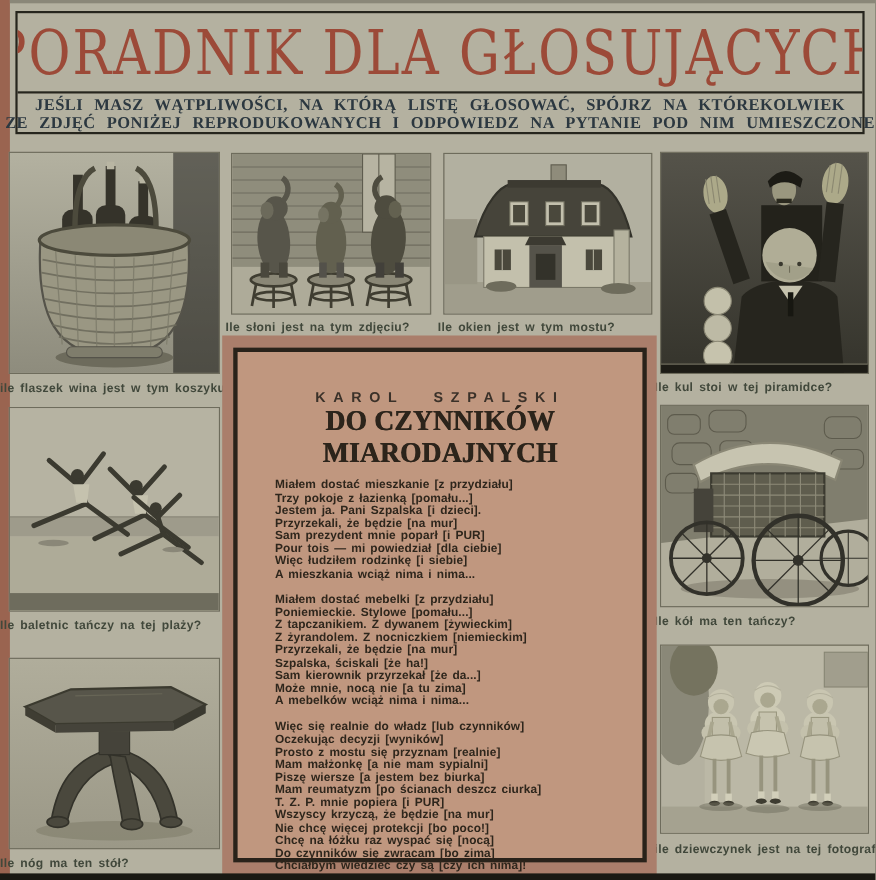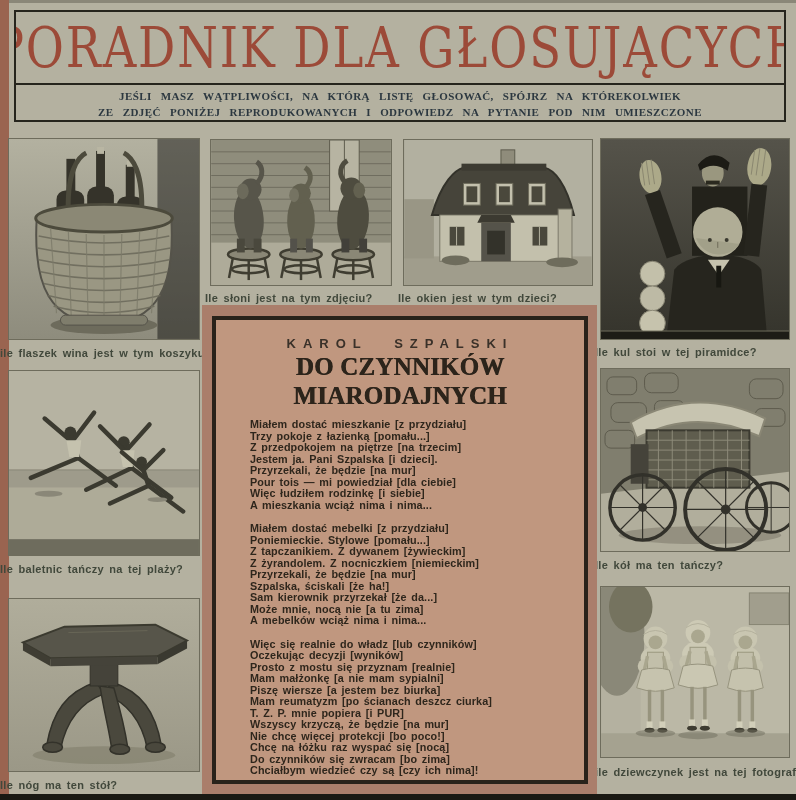--- a/index.html
+++ b/index.html
@@ -17,7 +17,7 @@
   .page-title{font-family:"DejaVu Serif",serif;font-size:50px;font-weight:400;color:#9c4a38;
               white-space:nowrap;letter-spacing:2px;transform:scale(.93,1.12);transform-origin:center;}
   .subtitle-area{height:37px;display:flex;flex-direction:column;align-items:center;justify-content:center;}
-  .subtitle{font-family:"Liberation Serif",serif;font-weight:700;font-size:11px;line-height:16px;
+  .subtitle{font-family:"Liberation Serif",serif;font-weight:700;font-size:15px;line-height:16px;
             color:#2c3840;letter-spacing:.4px;word-spacing:6px;white-space:nowrap;}
 
   

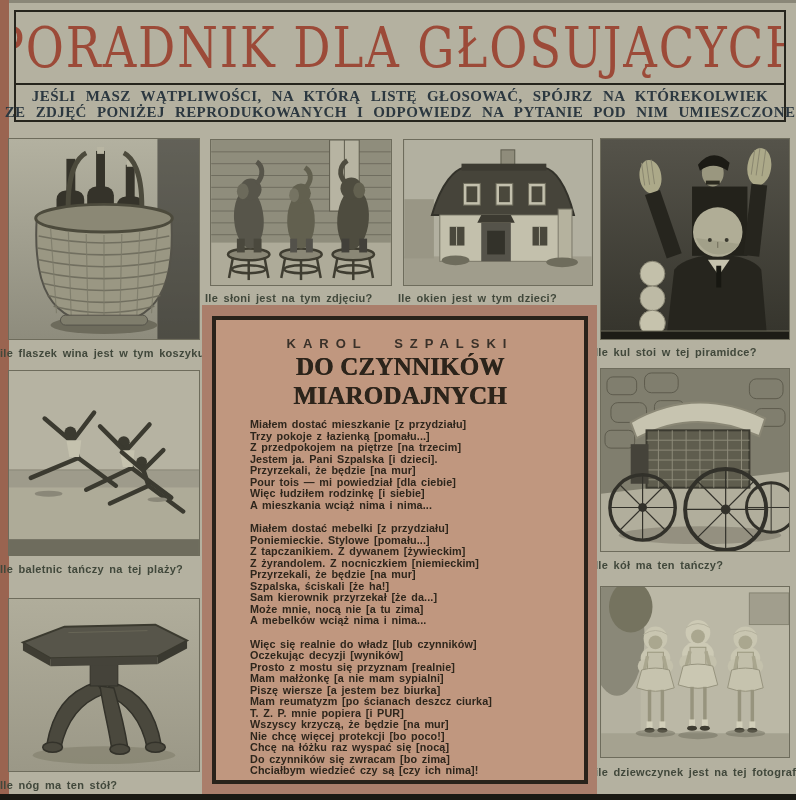--- a/index.html
+++ b/index.html
@@ -209,7 +209,7 @@
       <ellipse cx="160" cy="124" rx="16" ry="5" fill="#6e6c5c"></ellipse>
     </svg>
   </figure>
-  <figcaption class="caption" style="left:398px;top:292px;width:198px">Ile okien jest w tym dzieci?</figcaption>
+  <figcaption class="caption" style="left:398px;top:292px;width:198px">Ile okien jest w tym mostu?</figcaption>
 
   <figure class="photo" style="left:600px;top:138px;width:190px;height:202px;margin:0">
     <svg viewBox="0 0 190 202">

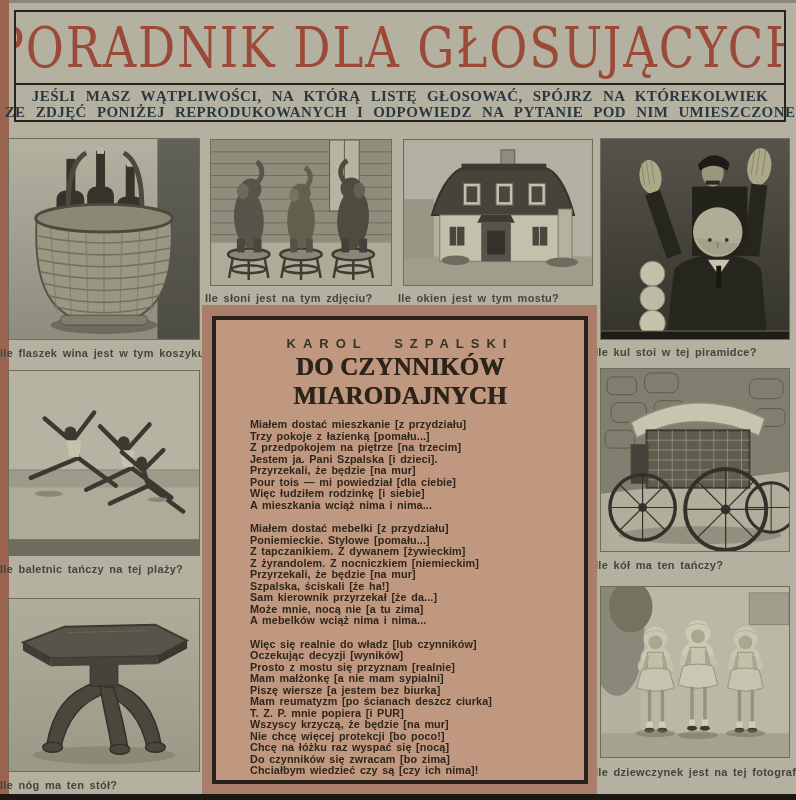--- a/index.html
+++ b/index.html
@@ -29,7 +29,7 @@
   
   .pink-panel{position:absolute;left:202px;top:305px;width:395px;height:495px;background:#aa7e6b;}
   .poem-box{position:absolute;left:212px;top:316px;width:376px;height:468px;box-sizing:border-box;
-            background:#c0977f;border:4px solid #29221a;padding:14px 10px 8px 34px;}
+            background:#c0977f;border:4px solid #29221a;padding:31px 10px 8px 34px;}
   .poem-author{text-align:center;font-size:13px;font-weight:700;color:#3a3129;
                letter-spacing:7px;word-spacing:16px;margin:2px 24px 2px 0;}
   .poem-title{font-family:"Liberation Serif",serif;font-size:25px;font-weight:700;color:#2c241b;

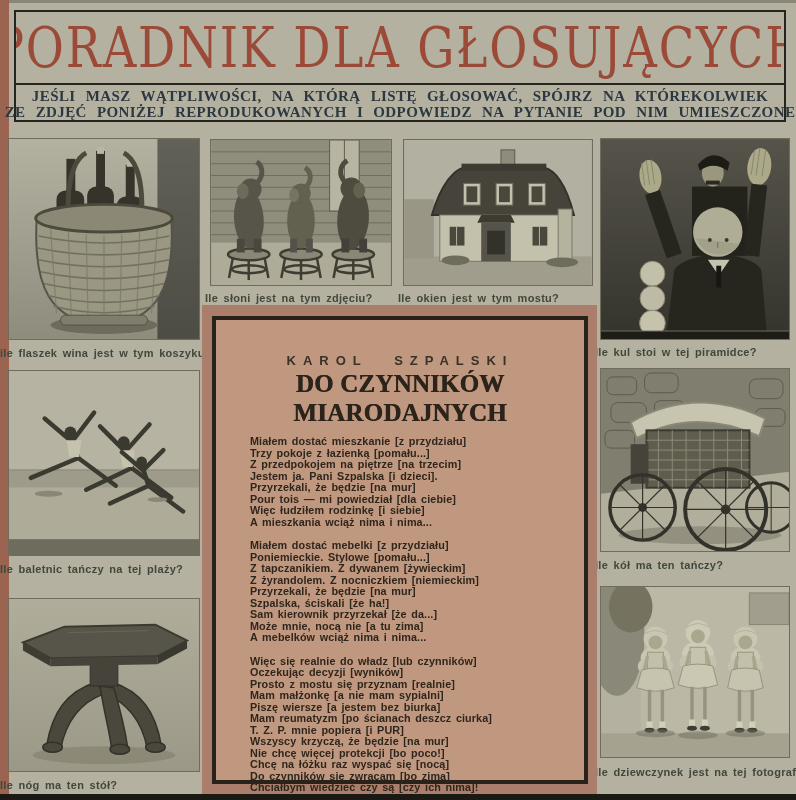--- a/index.html
+++ b/index.html
@@ -474,7 +474,6 @@
       <div class="stanza">
           <p class="poem-line">Miałem dostać mieszkanie [z przydziału]</p>
           <p class="poem-line">Trzy pokoje z łazienką [pomału...]</p>
-          <p class="poem-line">Z przedpokojem na piętrze [na trzecim]</p>
           <p class="poem-line">Jestem ja. Pani Szpalska [i dzieci].</p>
           <p class="poem-line">Przyrzekali, że będzie [na mur]</p>
           <p class="poem-line">Pour tois — mi powiedział [dla ciebie]</p>

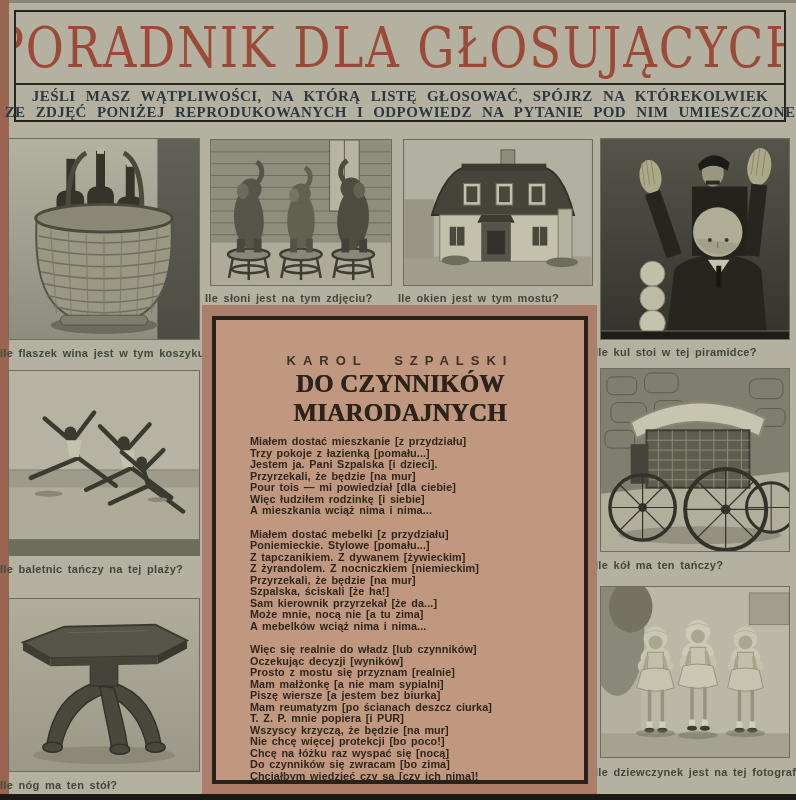--- a/index.html
+++ b/index.html
@@ -476,6 +476,7 @@
           <p class="poem-line">Trzy pokoje z łazienką [pomału...]</p>
           <p class="poem-line">Jestem ja. Pani Szpalska [i dzieci].</p>
           <p class="poem-line">Przyrzekali, że będzie [na mur]</p>
+          <p class="poem-line">Sam prezydent mnie poparł [i PUR]</p>
           <p class="poem-line">Pour tois — mi powiedział [dla ciebie]</p>
           <p class="poem-line">Więc łudziłem rodzinkę [i siebie]</p>
           <p class="poem-line">A mieszkania wciąż nima i nima...</p>

